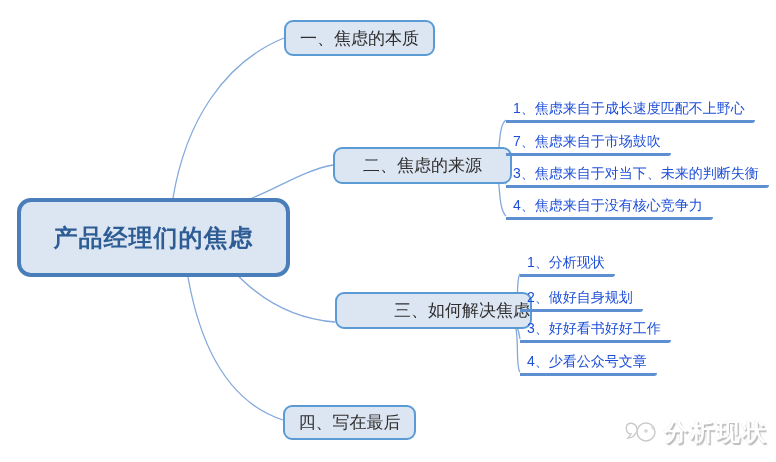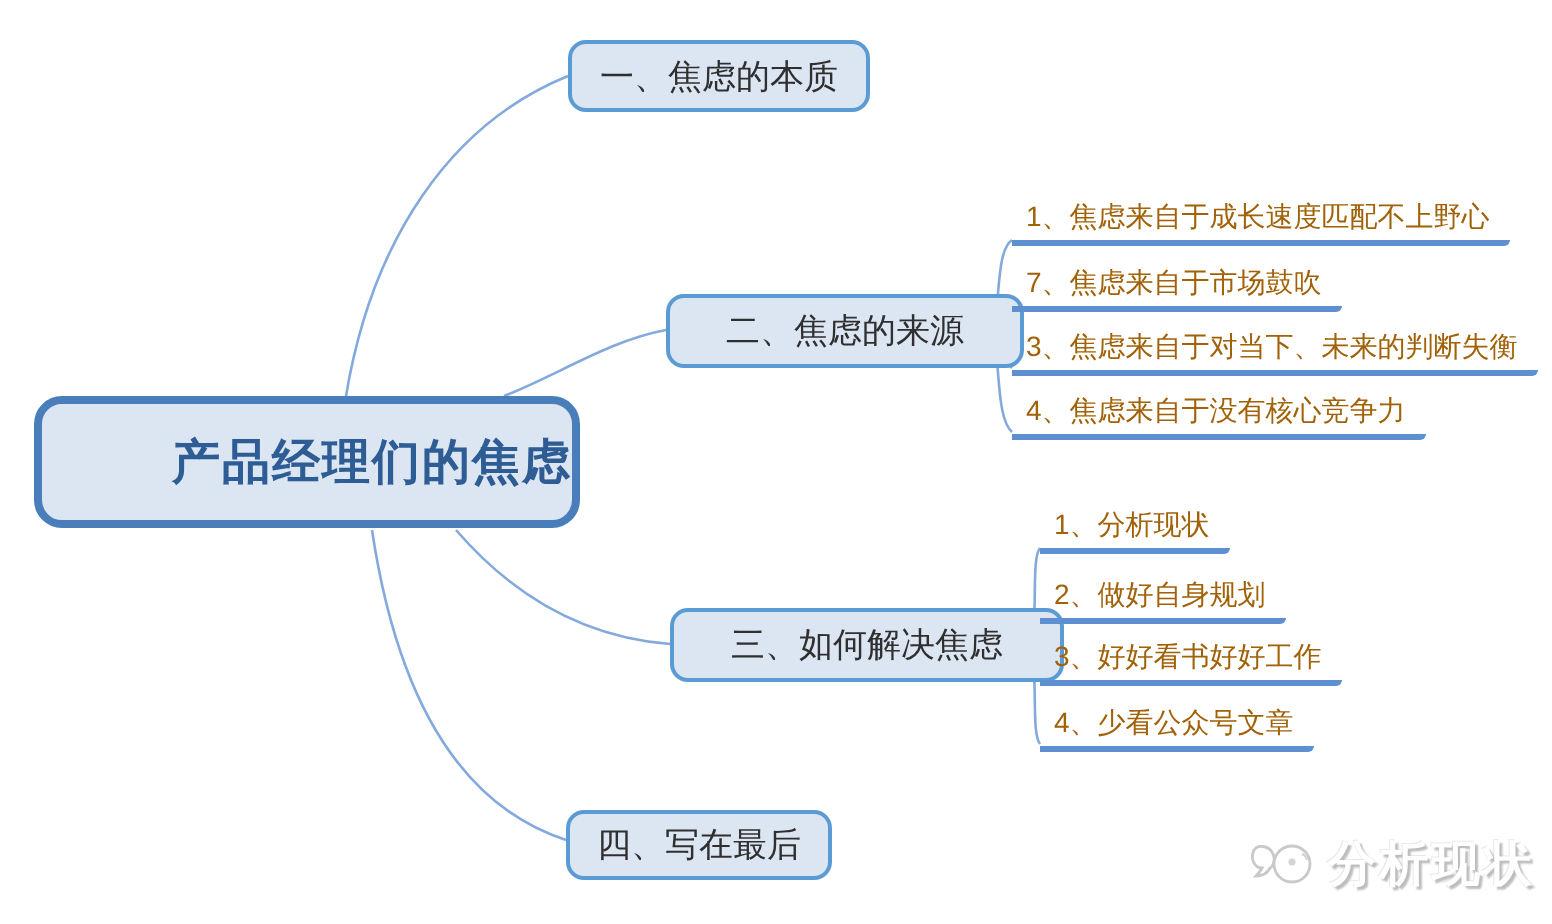--- a/index.html
+++ b/index.html
@@ -20,7 +20,7 @@
   }
   .subtopic{
     position:absolute;box-sizing:border-box;z-index:2;
-    font-size:14px;line-height:17px;color:#a16207;white-space:nowrap;
+    font-size:14px;line-height:17px;color:#1d4ed8;white-space:nowrap;
     padding:0 10px 3px 7px;border-bottom:3px solid #5e8fd1;border-radius:0 0 3px 0;
   }
   .watermark{

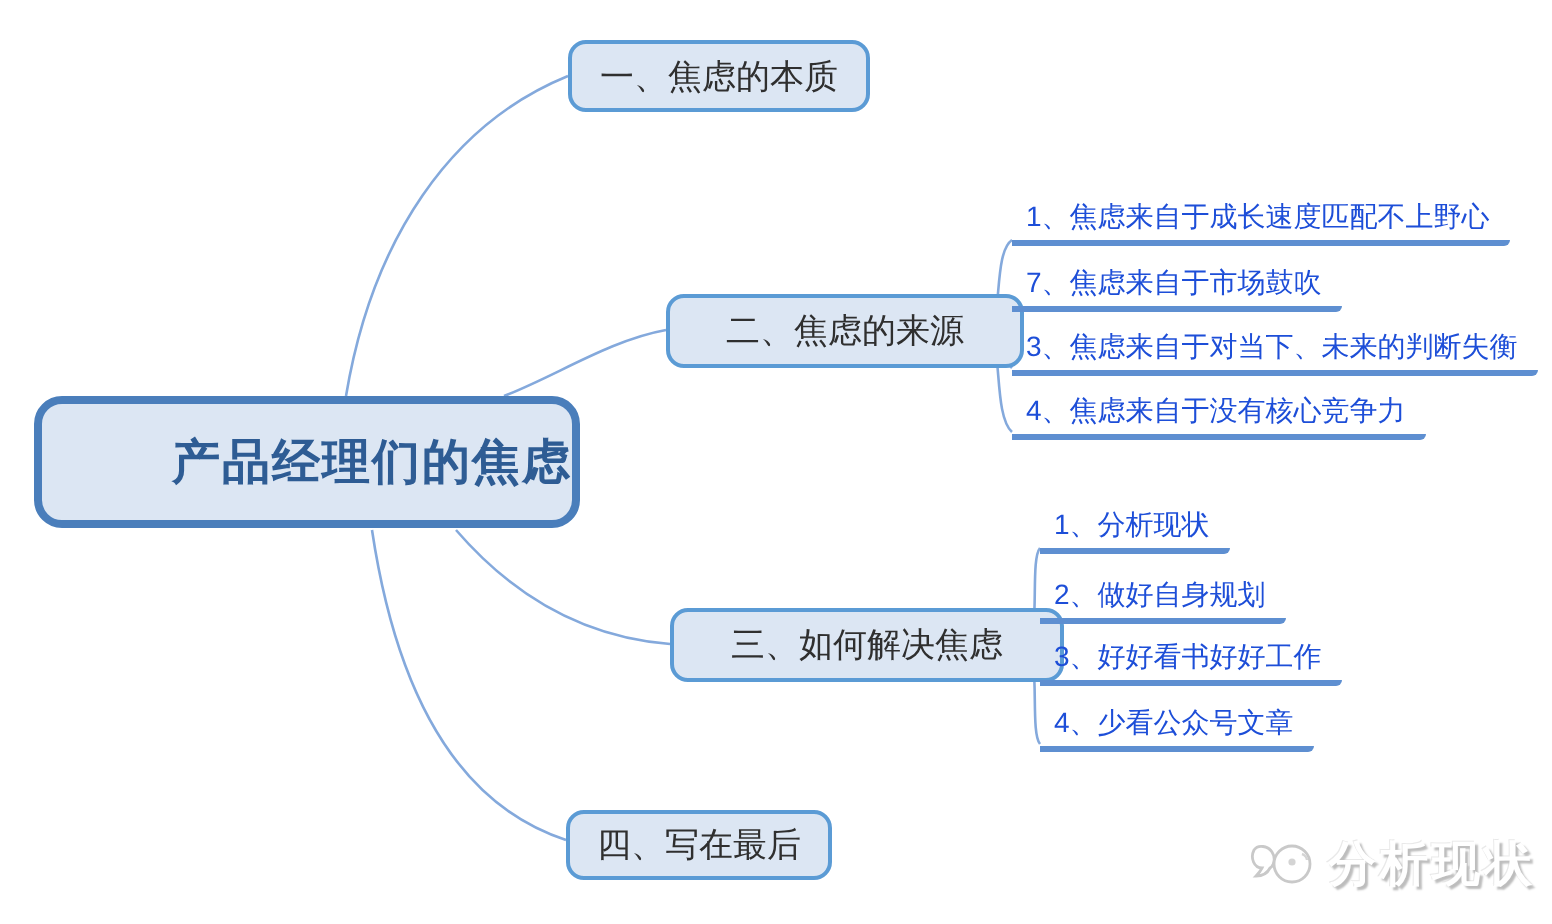--- a/index.html
+++ b/index.html
@@ -63,7 +63,7 @@
     </g>
   </svg>
 
-  <div class="node root" style="left:17px;top:198px;width:273px;height:66px;justify-content:flex-end;">
+  <div class="node root" style="left:17px;top:198px;width:273px;height:79px;">
     <span>产品经理们的焦虑</span>
   </div>
 

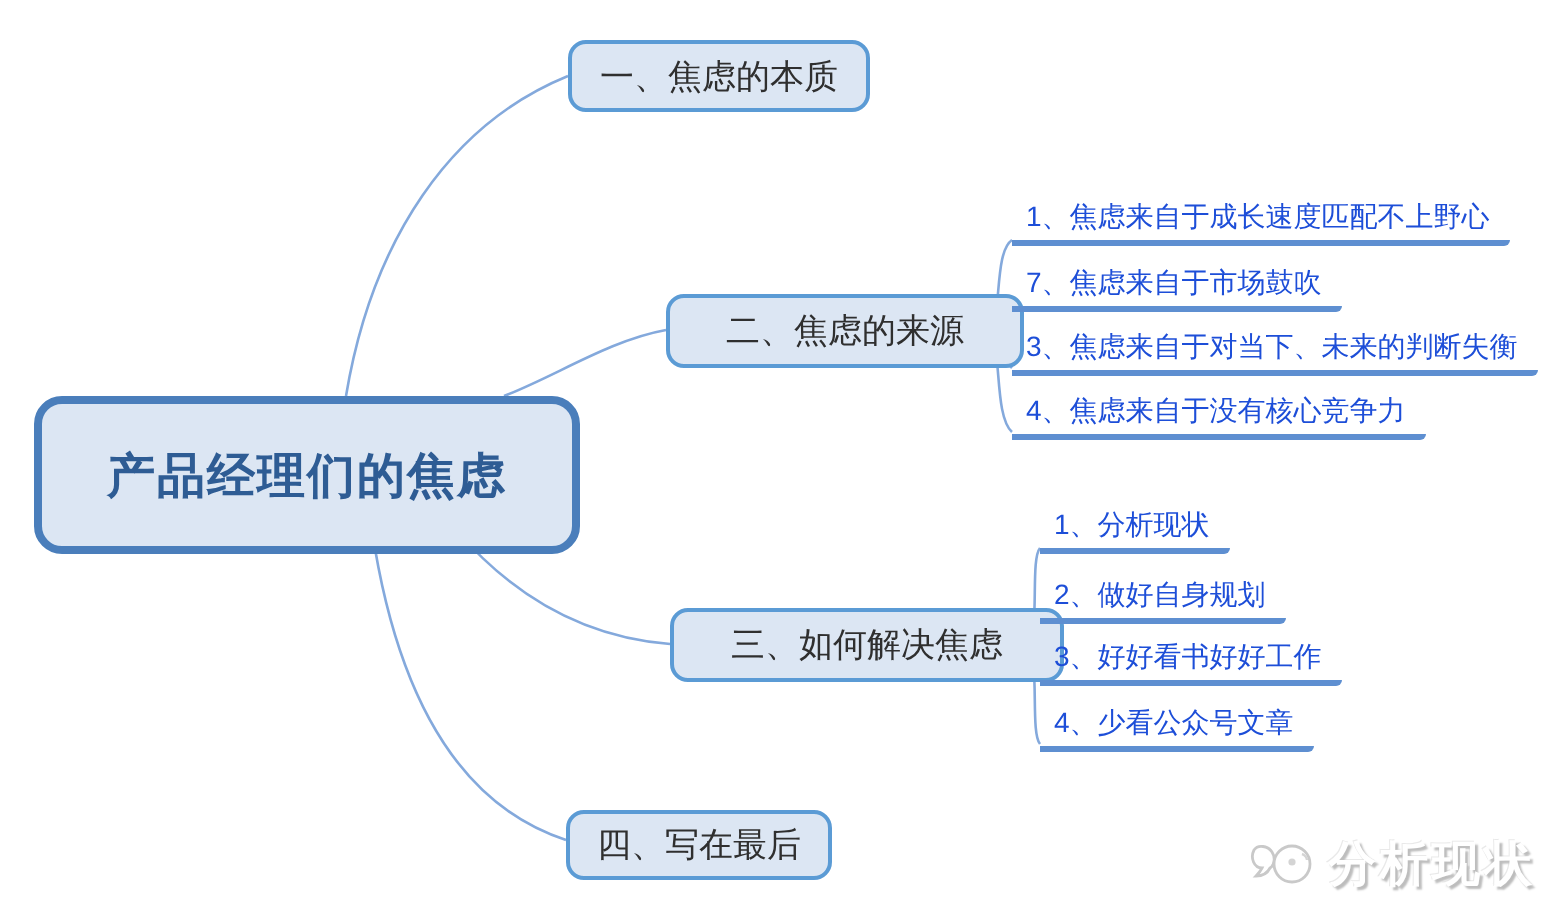--- a/index.html
+++ b/index.html
@@ -75,7 +75,7 @@
     <span>二、焦虑的来源</span>
   </div>
 
-  <div class="node" style="left:335px;top:304px;width:197px;height:37px;">
+  <div class="node" style="left:335px;top:292px;width:197px;height:37px;justify-content:flex-end;">
     <span>三、如何解决焦虑</span>
   </div>
 

